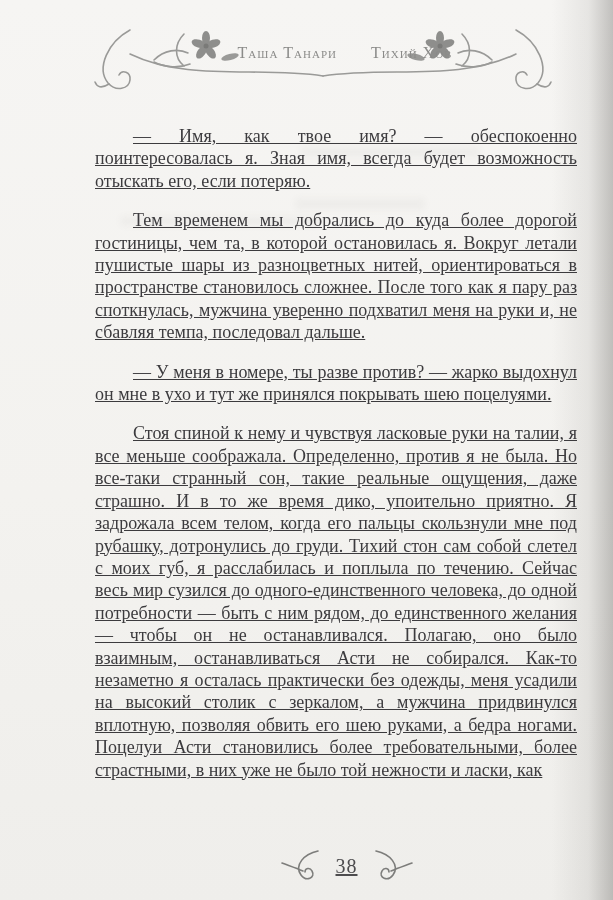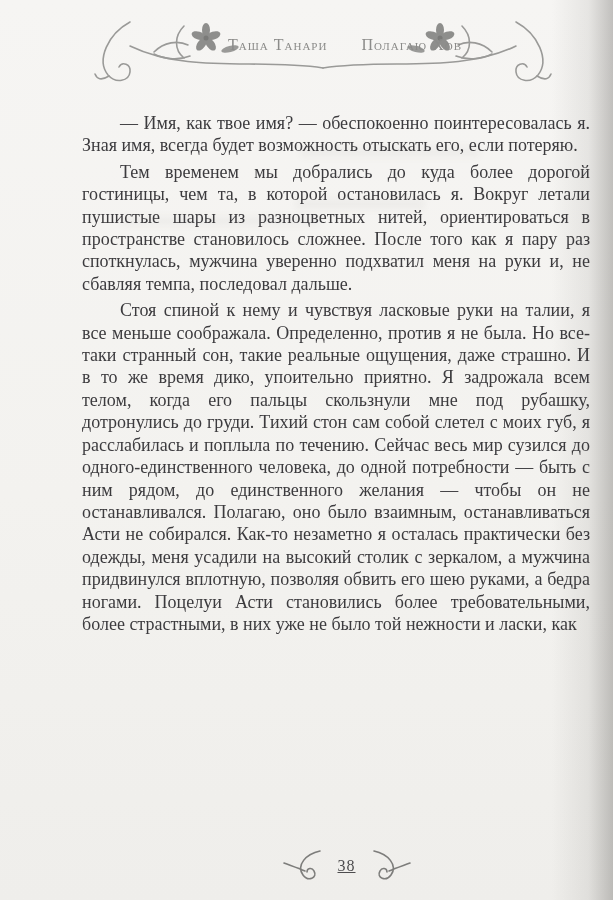--- a/index.html
+++ b/index.html
@@ -19,7 +19,7 @@
   .ghost.g3{left:120px;top:216px;width:200px;height:10px;}
 
   
-  .header{position:absolute;left:88px;top:18px;width:470px;height:70px;}
+  .header{position:absolute;left:88px;top:26px;width:470px;height:70px;}
   .header svg{position:absolute;left:0;top:0;}
   .authors{
     position:absolute;left:50%;top:18px;transform:translateX(calc(-50% + 22px));

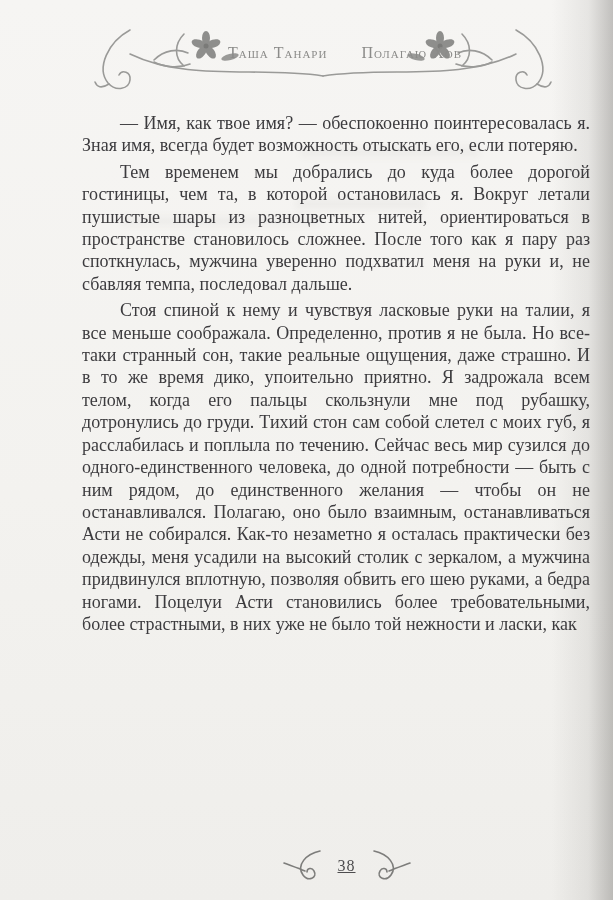--- a/index.html
+++ b/index.html
@@ -98,7 +98,7 @@
     </svg>
     <div class="authors">
       <span>Таша Танари</span>
-      <span>Полагаю Хов</span>
+      <span>Тихий Хов</span>
     </div>
   </header>
 

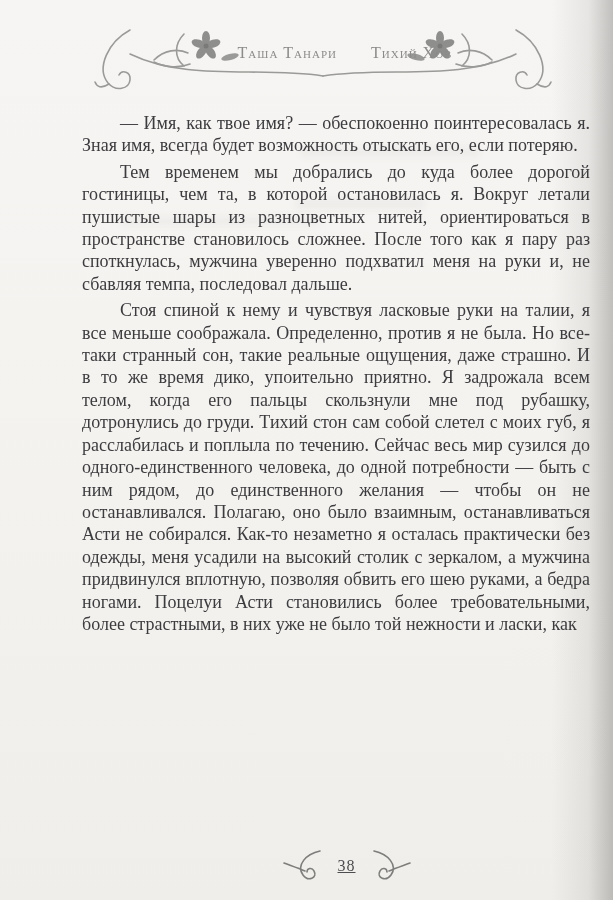--- a/index.html
+++ b/index.html
@@ -34,7 +34,7 @@
     font-size:18px;line-height:22.4px;color:#3c3b3e;
     text-align:justify;
   }
-  .bodytext p{margin:4px;text-indent:38px;}
+  .bodytext p{margin:17px;text-indent:38px;text-decoration:underline;}
 
   
   .footer{

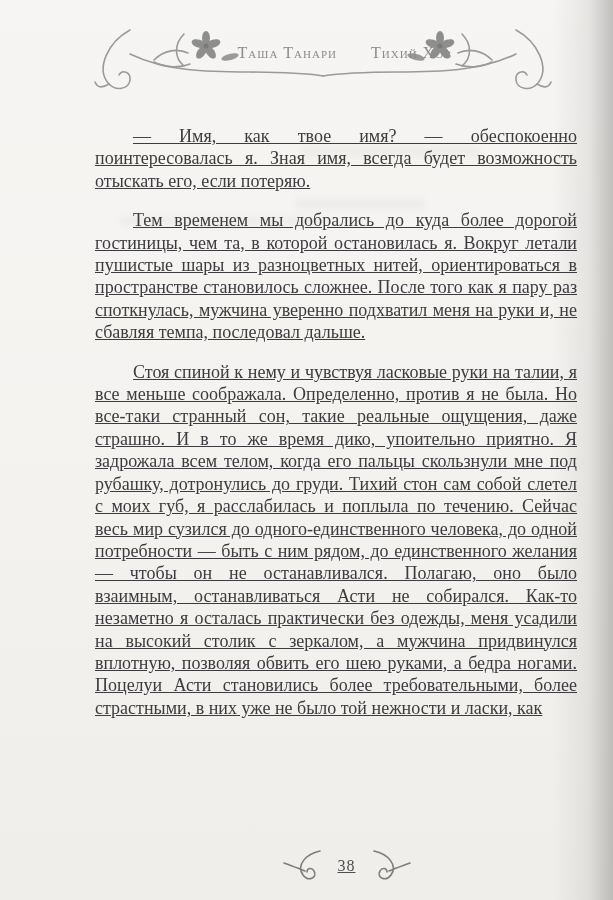--- a/index.html
+++ b/index.html
@@ -105,6 +105,7 @@
   <main class="bodytext">
     <p>— Имя, как твое имя? — обеспокоенно поинтересовалась я. Зная имя, всегда будет возможность отыскать его, если потеряю.</p>
     <p>Тем временем мы добрались до куда более дорогой гостиницы, чем та, в которой остановилась я. Вокруг летали пушистые шары из разноцветных нитей, ориентироваться в пространстве становилось сложнее. После того как я пару раз споткнулась, мужчина уверенно подхватил меня на руки и, не сбавляя темпа, последовал дальше.</p>
+    <p>— У меня в номере, ты разве против? — жарко выдохнул он мне в ухо и тут же принялся покрывать шею поцелуями.</p>
     <p>Стоя спиной к нему и чувствуя ласковые руки на талии, я все меньше соображала. Определенно, против я не была. Но все-таки странный сон, такие реальные ощущения, даже страшно. И в то же время дико, упоительно приятно. Я задрожала всем телом, когда его пальцы скользнули мне под рубашку, дотронулись до груди. Тихий стон сам собой слетел с моих губ, я расслабилась и поплыла по течению. Сейчас весь мир сузился до одного-единственного человека, до одной потребности — быть с ним рядом, до единственного желания — чтобы он не останавливался. Полагаю, оно было взаимным, останавливаться Асти не собирался. Как-то незаметно я осталась практически без одежды, меня усадили на высокий столик с зеркалом, а мужчина придвинулся вплотную, позволяя обвить его шею руками, а бедра ногами. Поцелуи Асти становились более требовательными, более страстными, в них уже не было той нежности и ласки, как</p>
   </main>
 

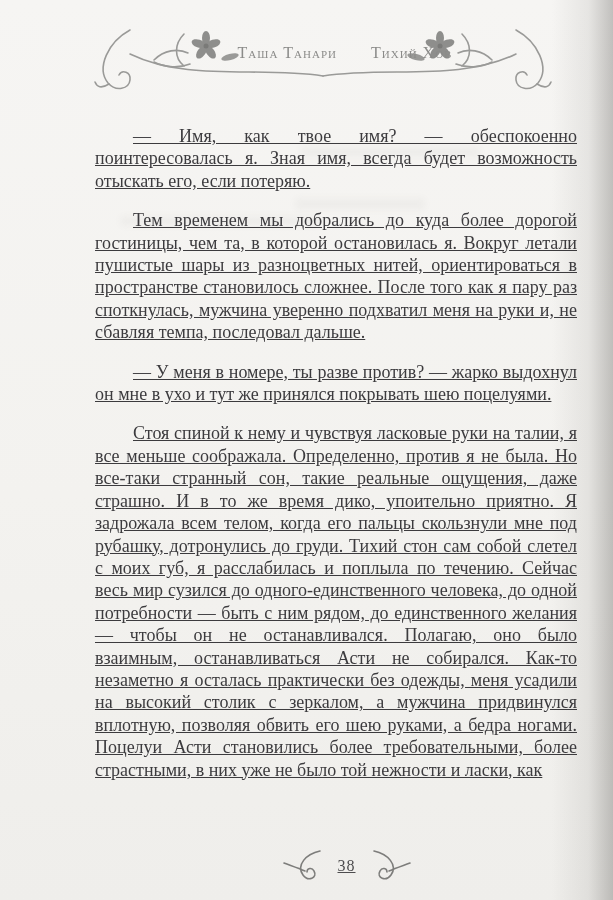--- a/index.html
+++ b/index.html
@@ -43,7 +43,7 @@
     transform:translateX(40px);
   }
   .pagenum{
-    font-size:16px;color:#4d4c4e;margin:0 12px;letter-spacing:1px;text-decoration:underline;
+    font-size:20px;color:#4d4c4e;margin:0 12px;letter-spacing:1px;text-decoration:underline;
   }
 </style>
 </head>

